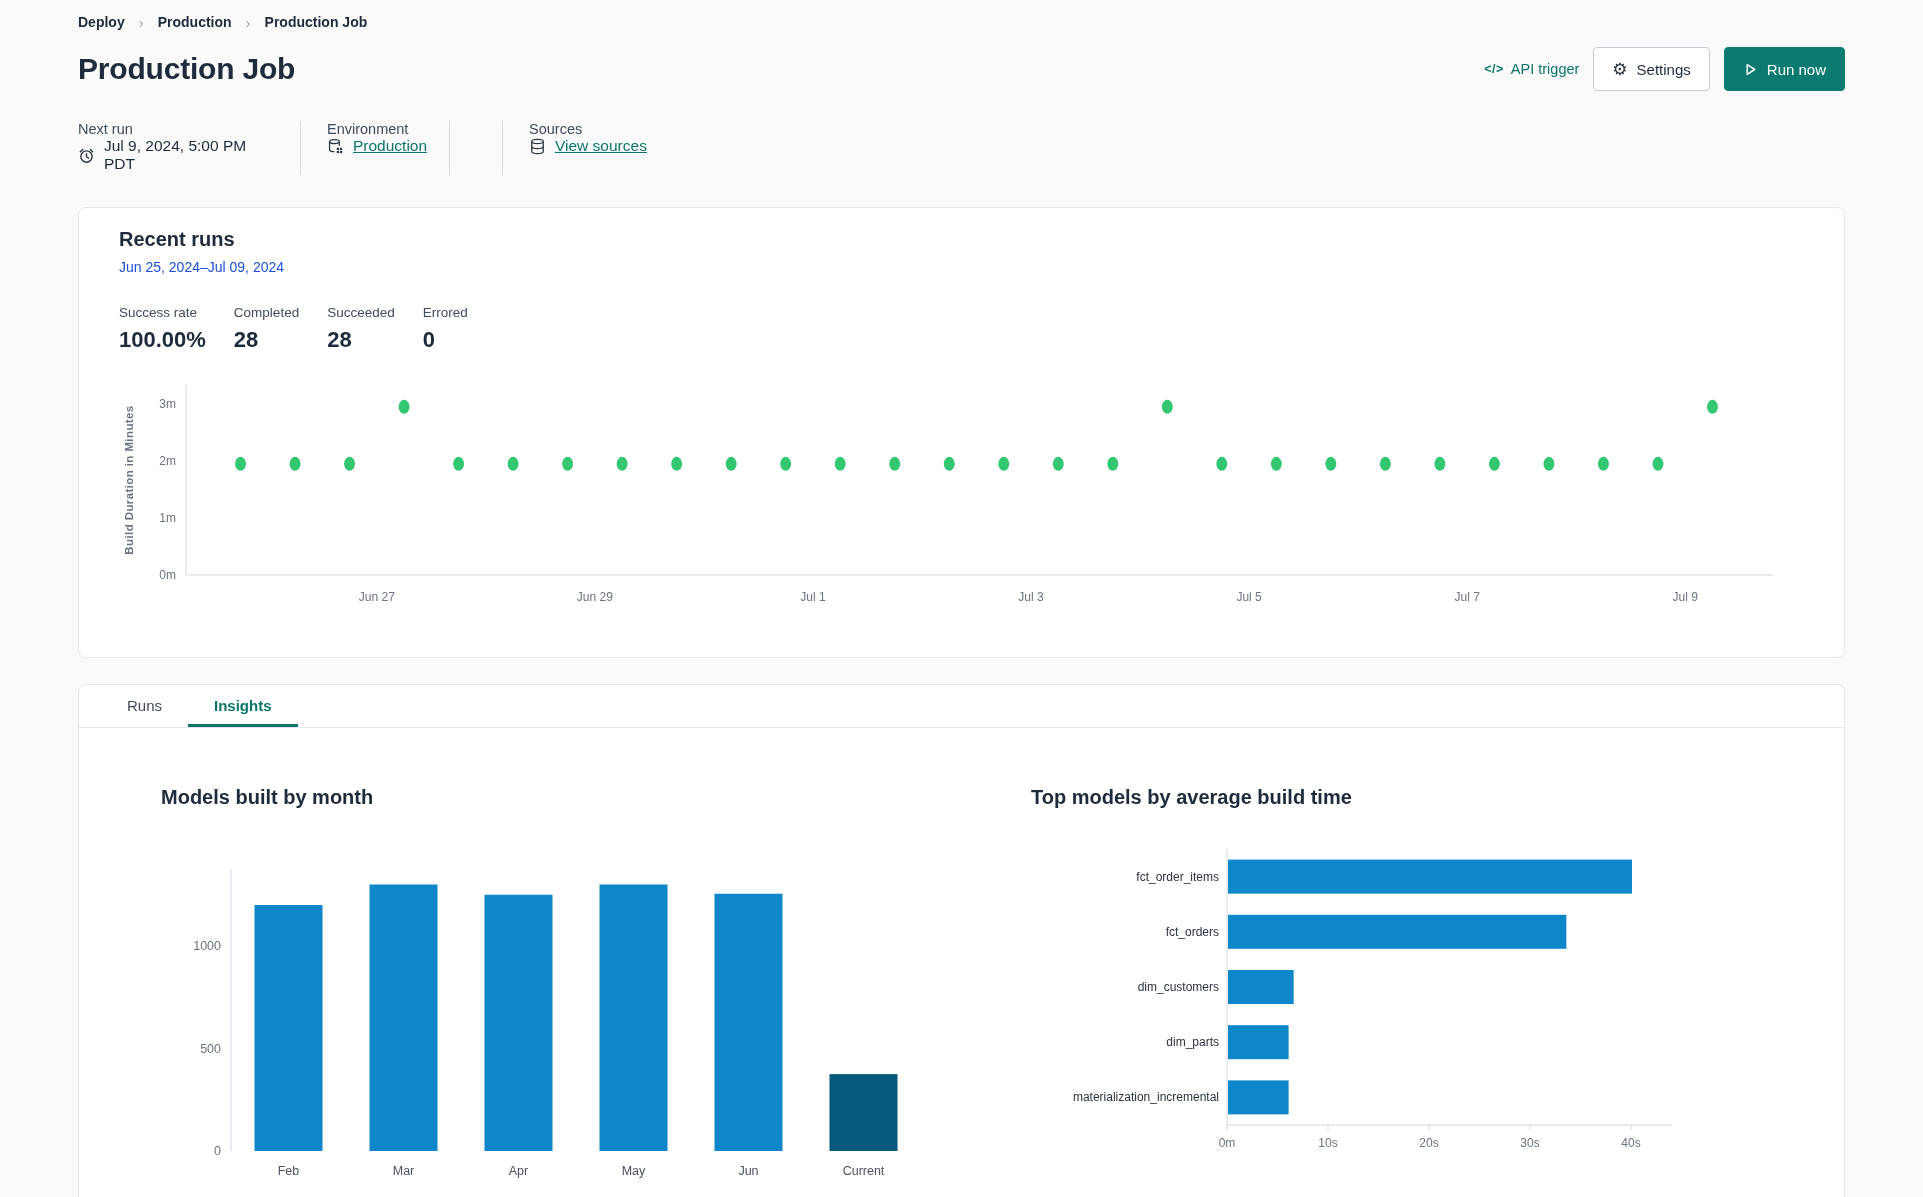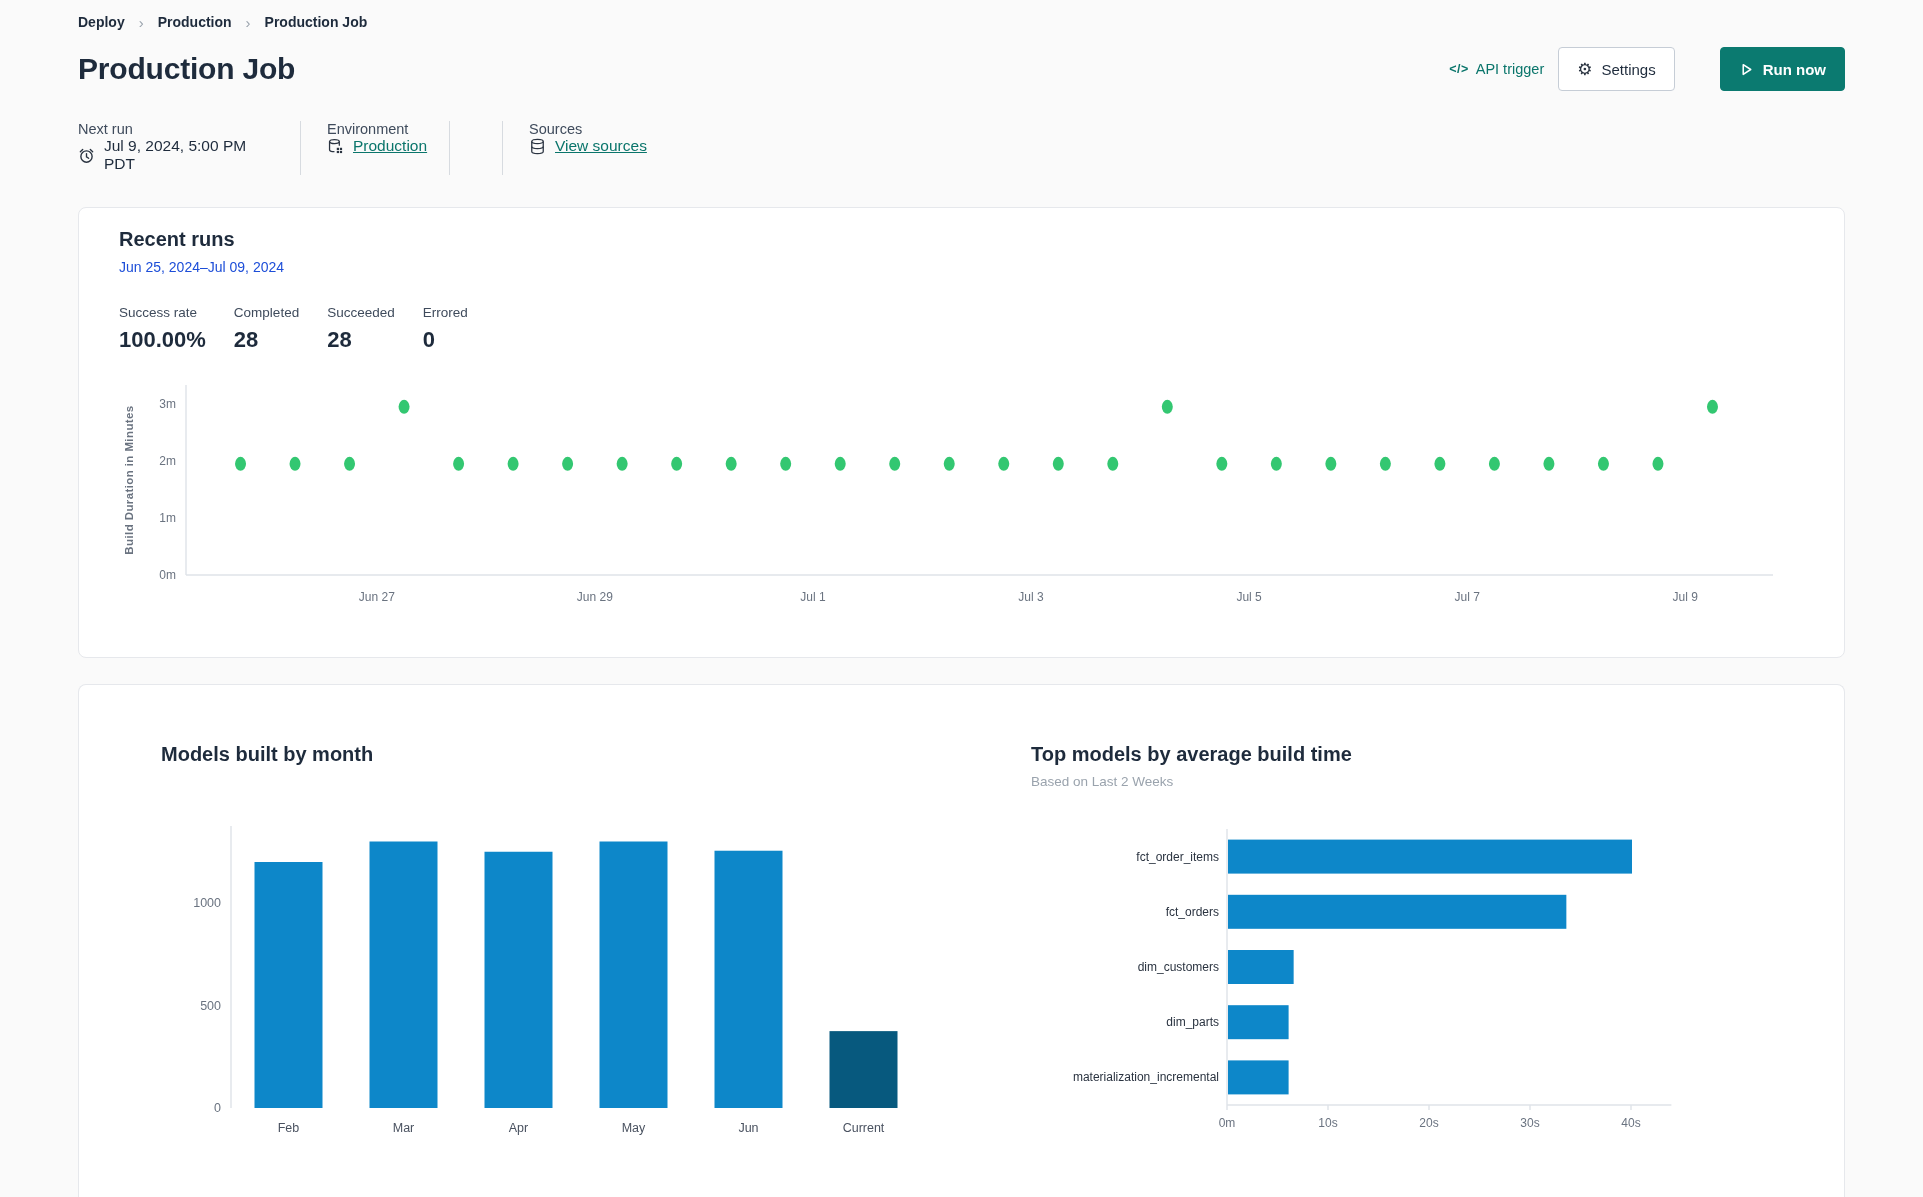--- a/index.html
+++ b/index.html
@@ -27,7 +27,7 @@
   .btn { display:flex; align-items:center; gap:9px; height:44px; padding:0 18px; border-radius:4px;
          font-size:15px; cursor:pointer; font-family:"Liberation Sans",sans-serif; }
   .btn-settings { background:#fff; border:1px solid #c6cdd6; color:#1e2b3c; }
-  .btn-run { background:#0b7a70; border:1px solid #0b7a70; color:#fff; font-weight:700;margin-left:31px; }
+  .btn-run { background:#0b7a70; border:1px solid #0b7a70; color:#fff; font-weight:400; }
   .gear { font-size:17px; line-height:1; color:#2a3340; }
 
   

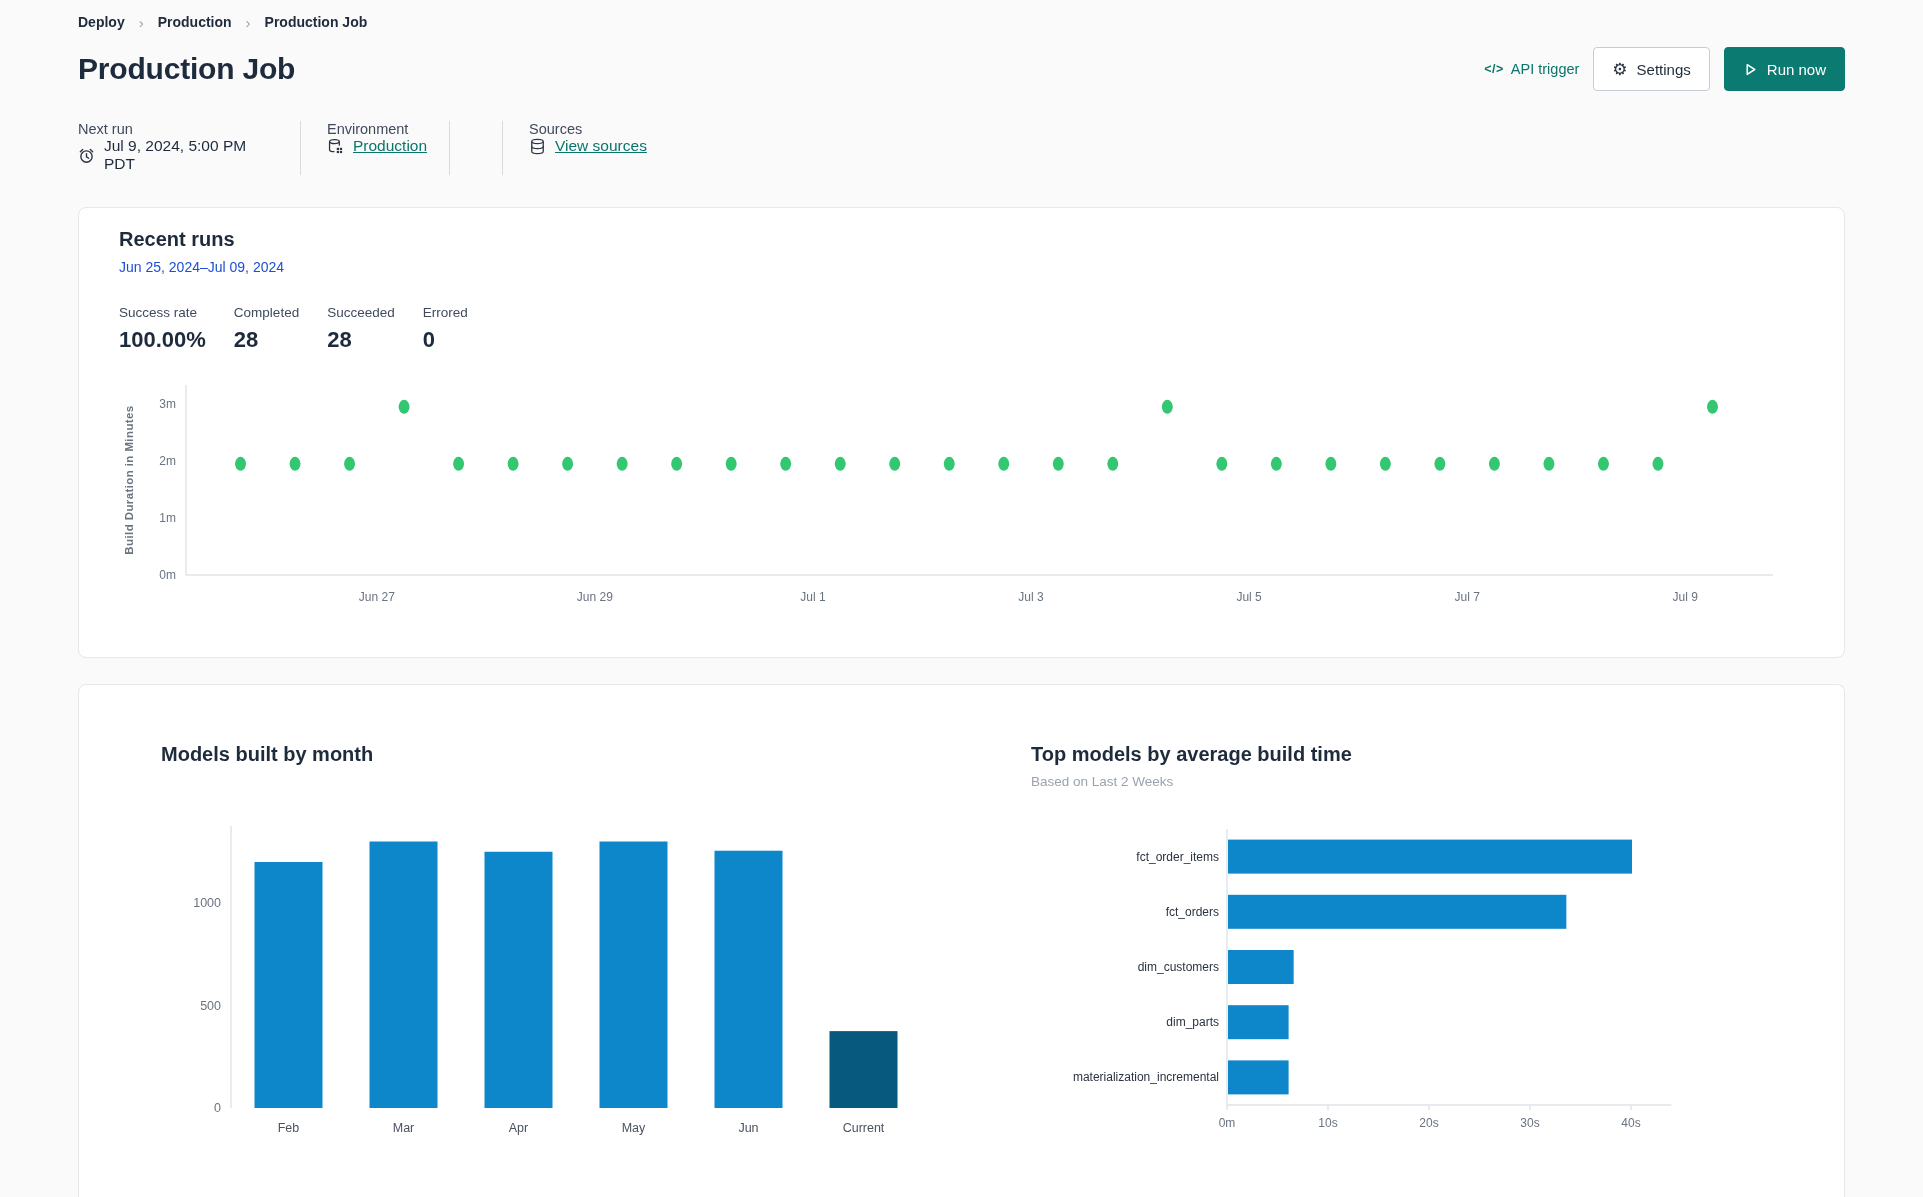--- a/index.html
+++ b/index.html
@@ -215,6 +215,10 @@
   </section>
 
   <section class="card tabs-card">
+    <div class="tabbar">
+      <div class="tab">Runs</div>
+      <div class="tab active">Insights</div>
+    </div>
     <div class="insights">
       <div class="chart-block left-chart">
         <h3>Models built by month</h3>

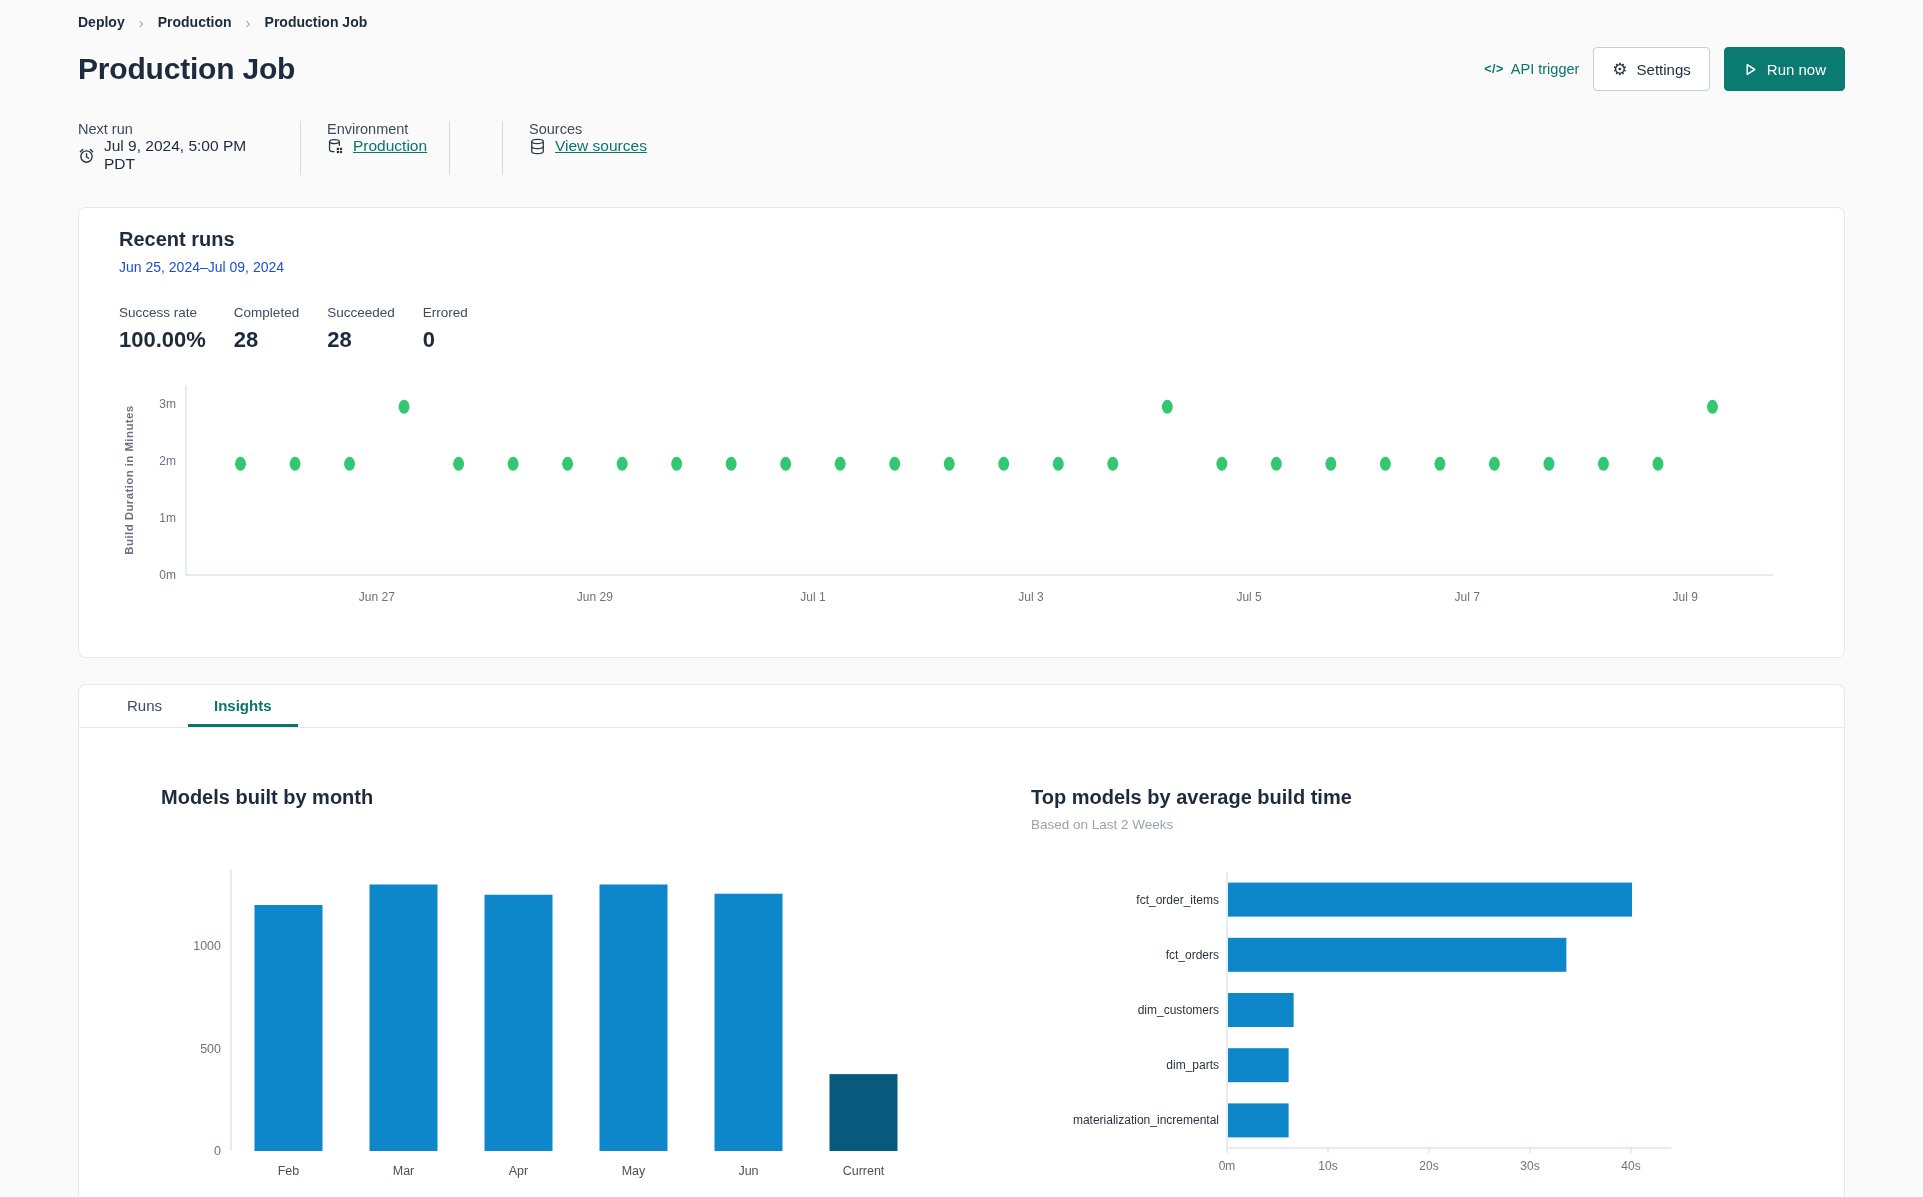--- a/index.html
+++ b/index.html
@@ -243,7 +243,6 @@
       </div>
       <div class="chart-block right-chart">
         <h3>Top models by average build time</h3>
-        <div class="chart-sub">Based on Last 2 Weeks</div>
         <svg id="hbar-svg" width="720" height="330">
             <line x1="196" y1="6" x2="196" y2="282" stroke="#dfe3e8" stroke-width="1.4"></line>
             <line x1="196" y1="282" x2="640.4" y2="282" stroke="#dfe3e8" stroke-width="1.4"></line>

